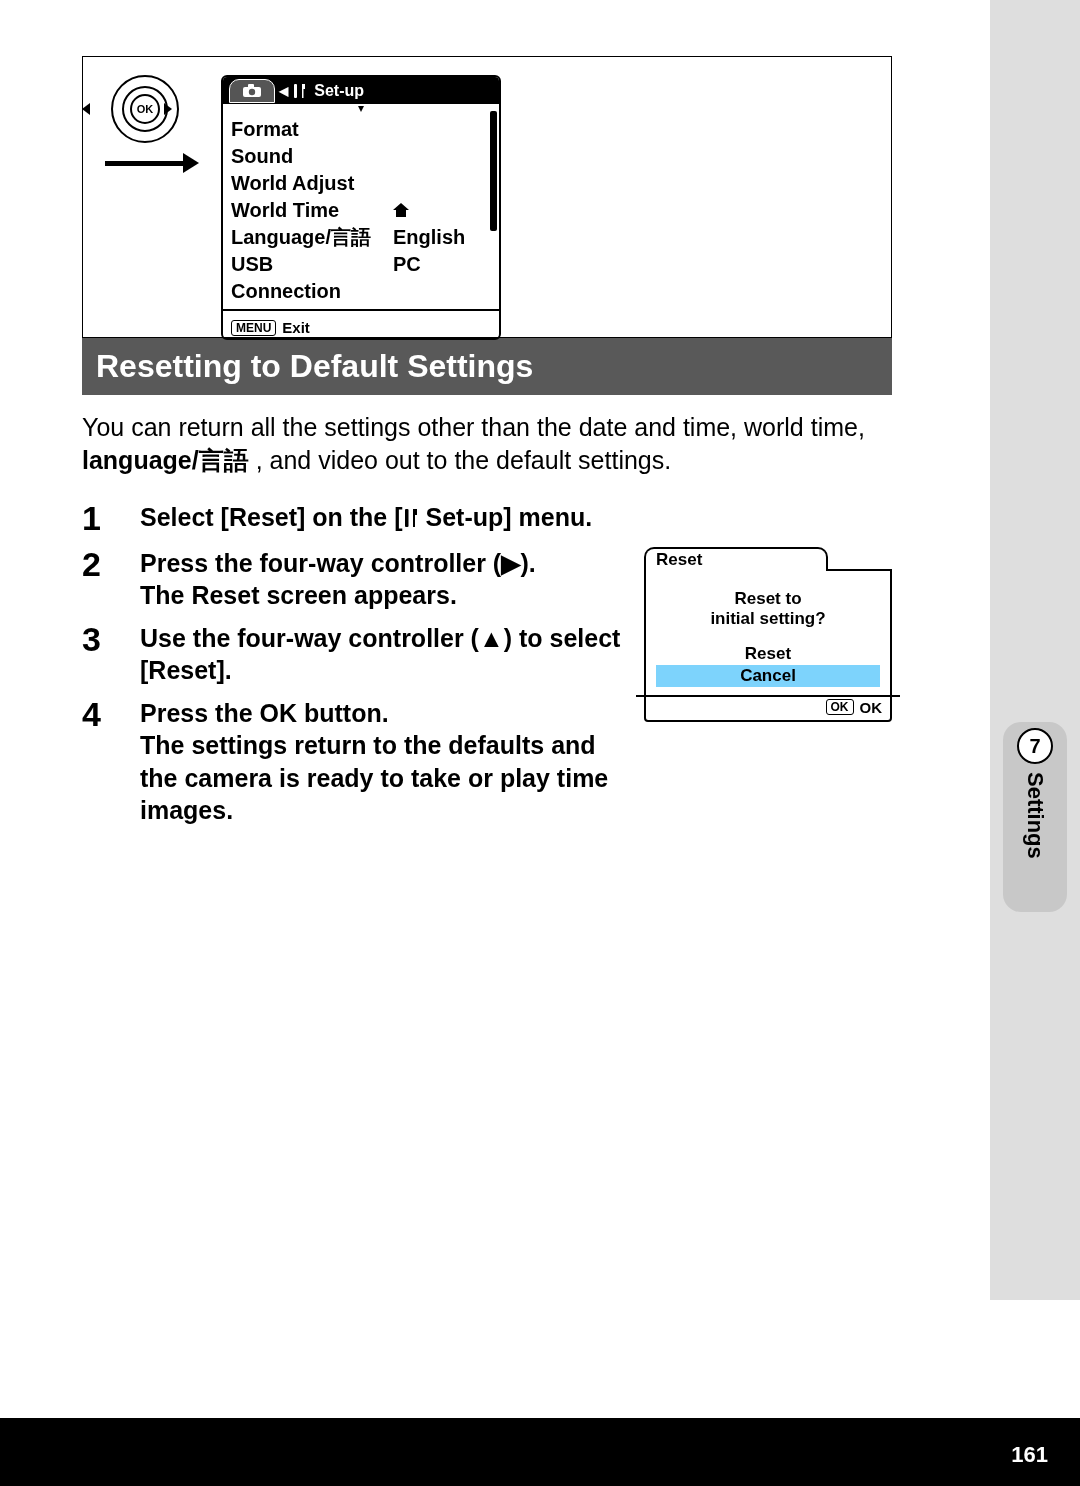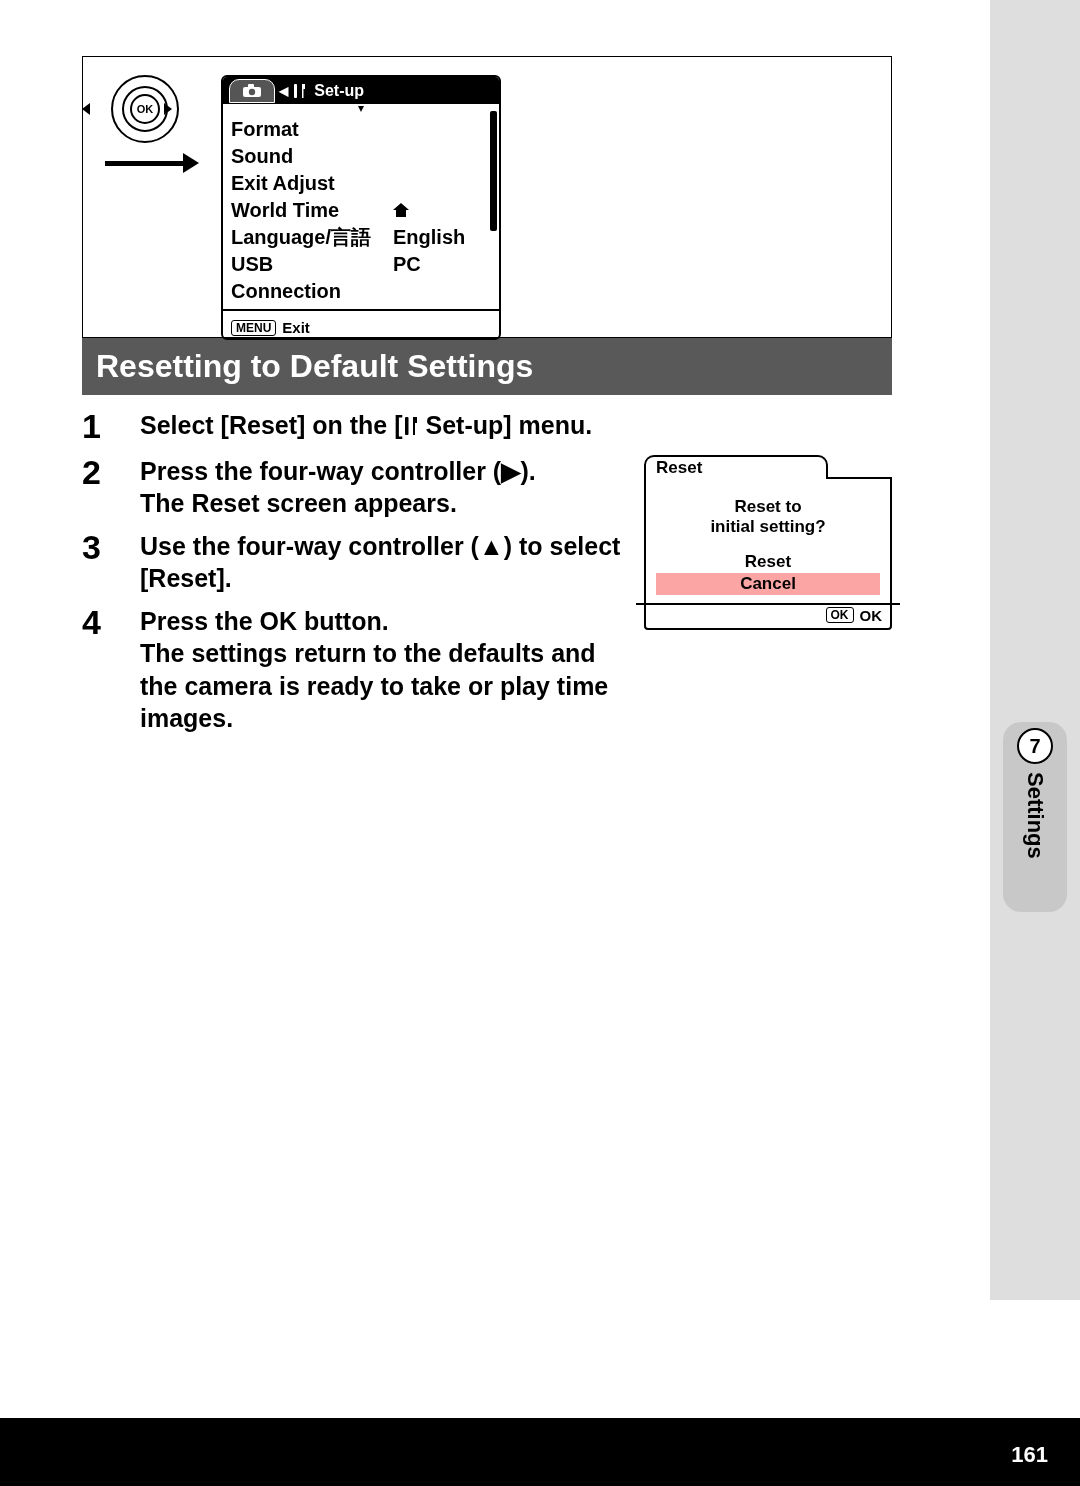--- a/index.html
+++ b/index.html
@@ -123,7 +123,7 @@
                   <span class="k">Sound</span>
                 </div>
               <div class="row">
-                  <span class="k">Exit Adjust</span>
+                  <span class="k">World Adjust</span>
                 </div>
               <div class="row">
                 <span class="k">World Time</span>

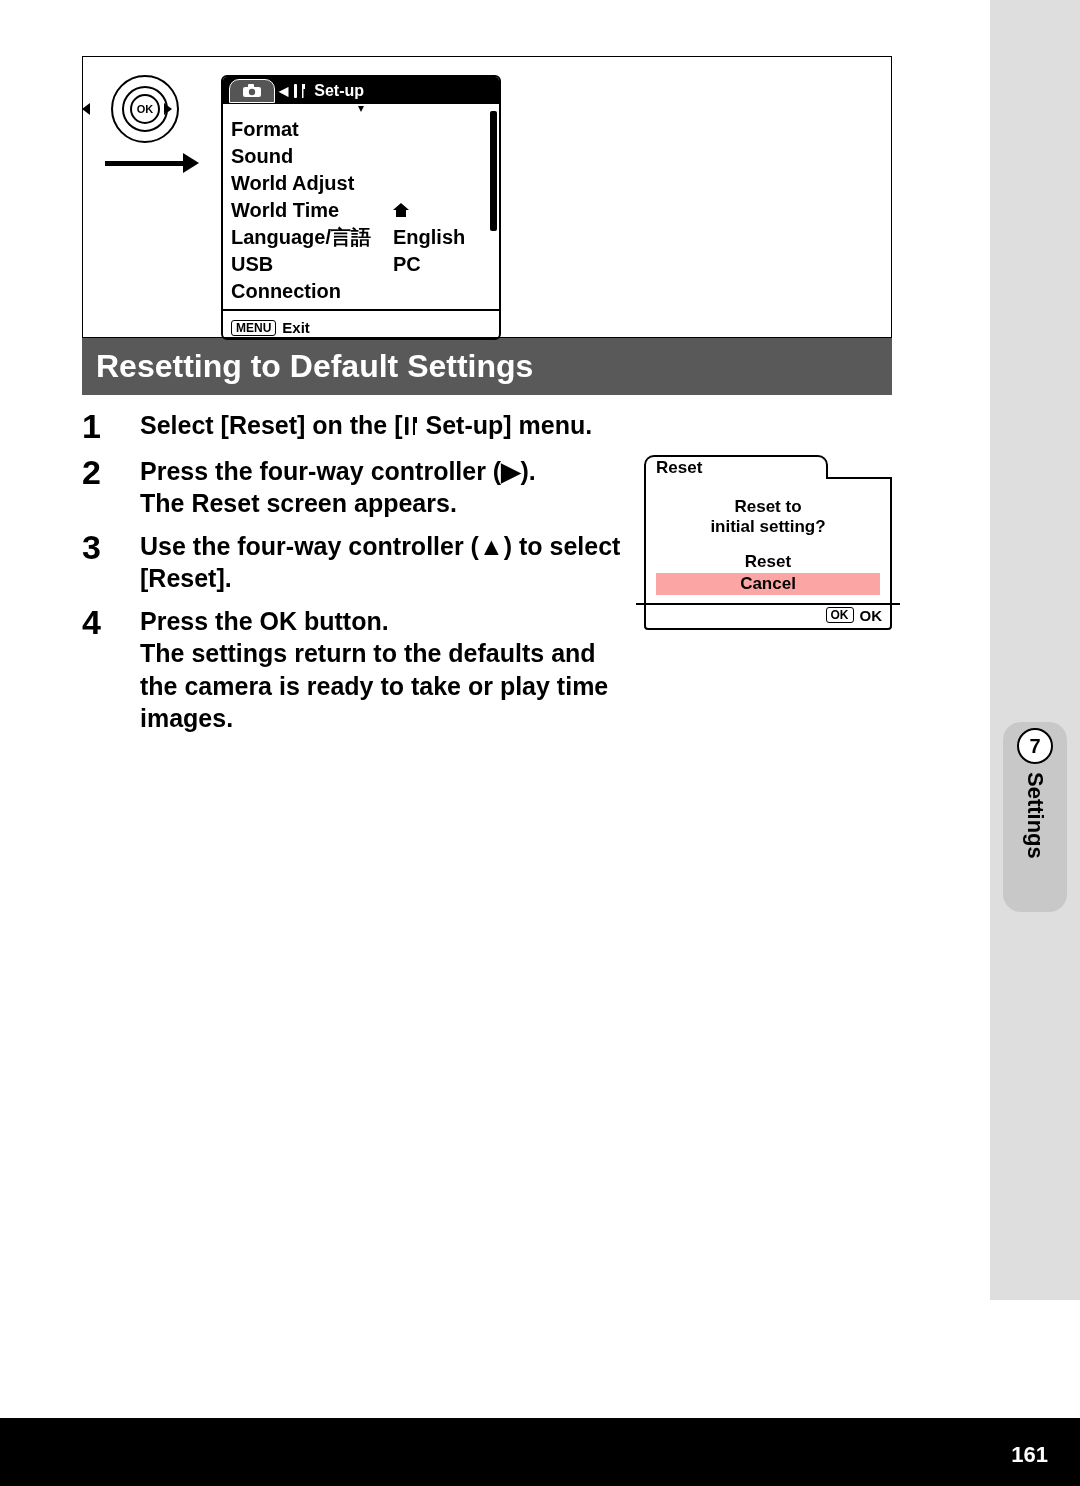--- a/index.html
+++ b/index.html
@@ -153,6 +153,9 @@
 
     <div class="section-title">Resetting to Default Settings</div>
 
+    <p class="para">
+      <span>You can return all the settings other than the date and time, world time, </span><span class="bold">language/</span><span class="bold lang-glyph">言語</span><span> , and video out to the default settings.</span>
+    </p>
 
     <ol class="steps">
       <li>

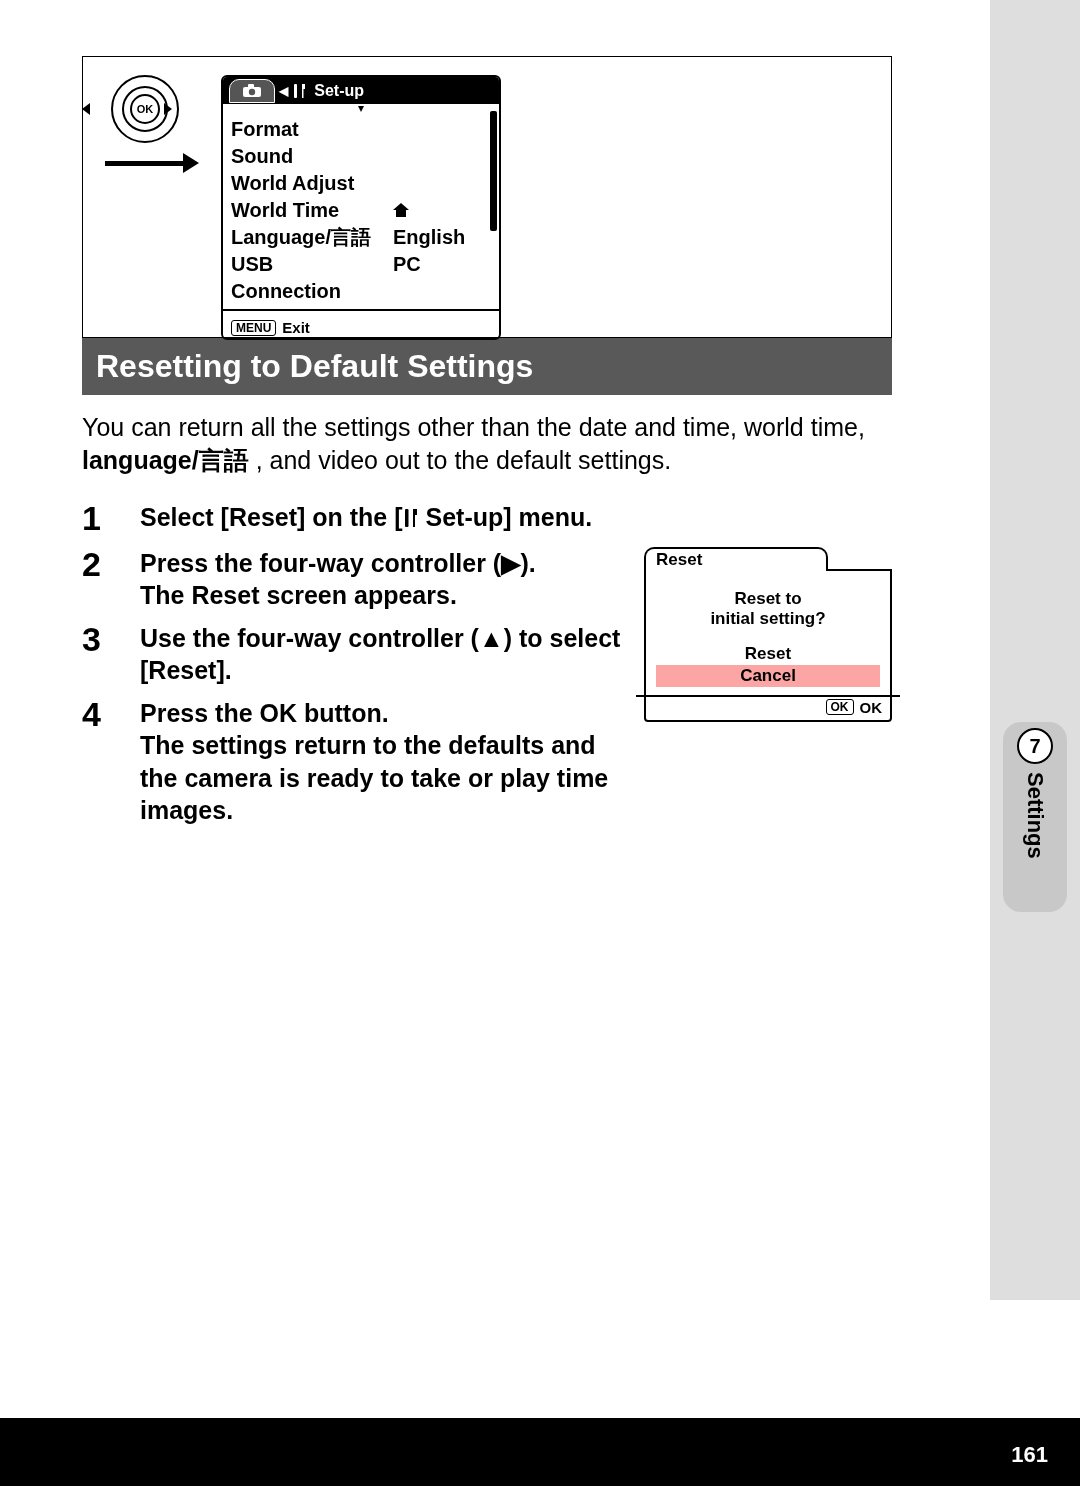--- a/index.html
+++ b/index.html
@@ -55,7 +55,7 @@
   .reset-body{padding:18px 10px 6px;text-align:center;font-size:17px;font-weight:bold}
   .reset-opts{margin-top:14px}
   .reset-opt{padding:1px 0}
-  .reset-opt.sel{background:#fca5a5}
+  .reset-opt.sel{background:#7dd3fc}
   .reset-bar{border-top:2px solid #000;margin:2px -10px}
   .reset-foot{display:flex;justify-content:flex-end;align-items:center;gap:6px;padding:0 8px 4px;font-size:15px;font-weight:bold}
   .okbadge{border:1.5px solid #000;border-radius:3px;padding:0 4px;font-size:12px}

